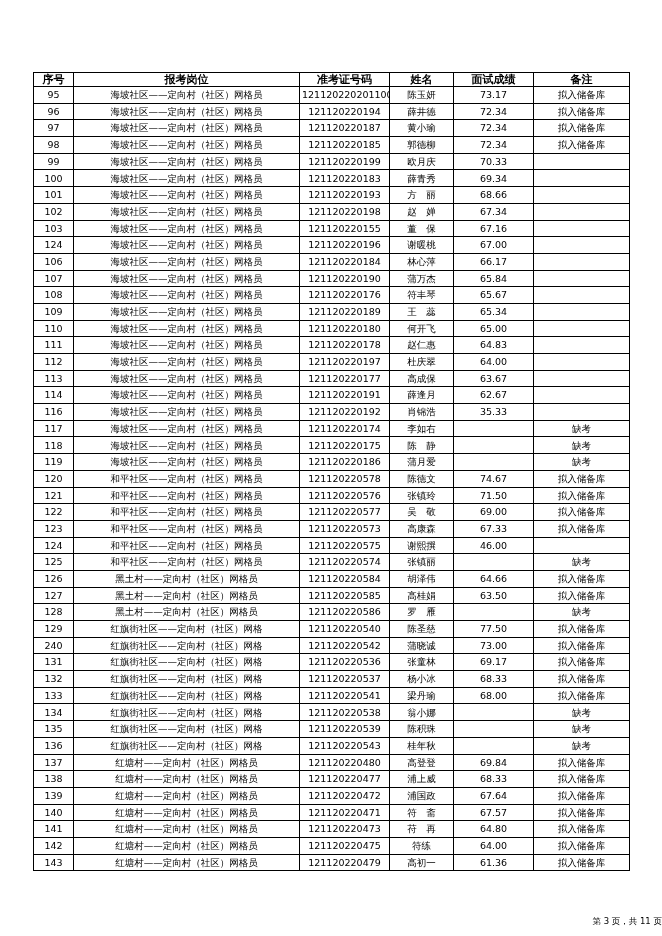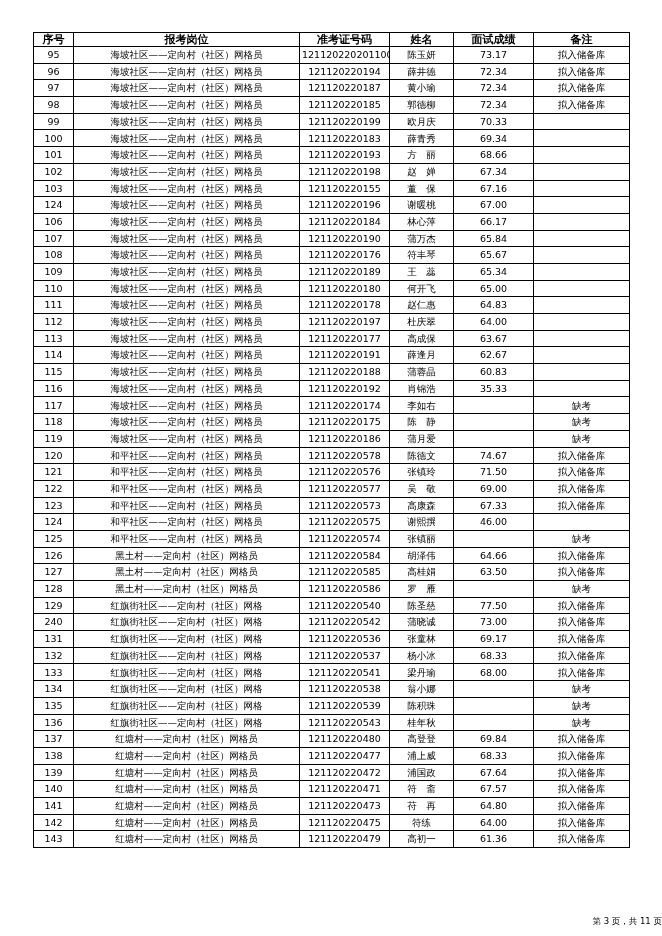--- a/index.html
+++ b/index.html
@@ -21,6 +21,7 @@
     border-collapse: collapse;
     table-layout: fixed;
     width: 596px;
+    margin-top: 40px;
   }
   table.results th,
   table.results td {

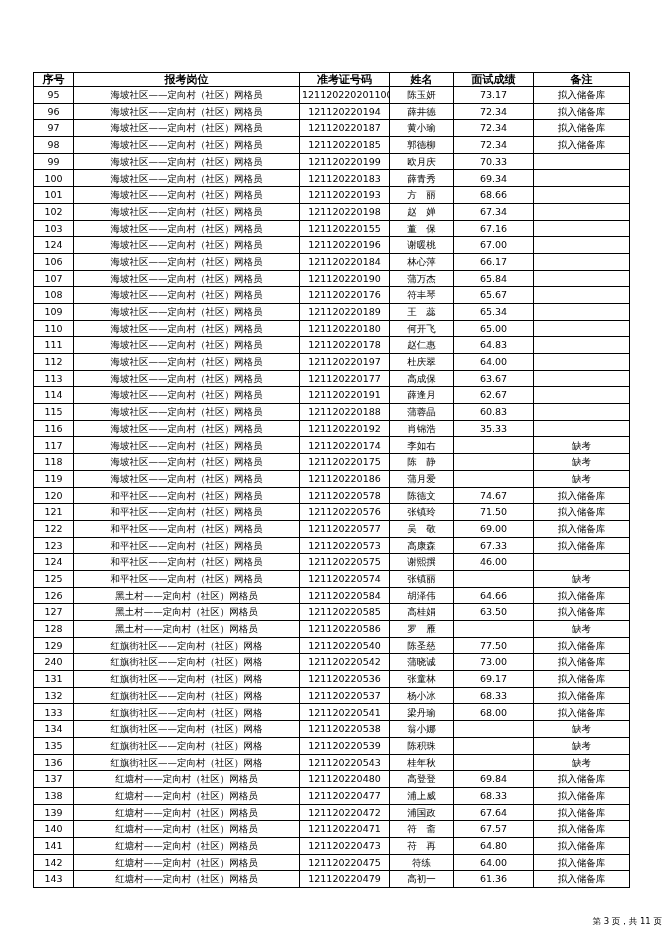--- a/index.html
+++ b/index.html
@@ -234,14 +234,6 @@
           <td></td>
         </tr>
         <tr>
-          <td>115</td>
-          <td>海坡社区——定向村（社区）网格员</td>
-          <td>121120220188</td>
-          <td>蒲蓉晶</td>
-          <td>60.83</td>
-          <td></td>
-        </tr>
-        <tr>
           <td>116</td>
           <td>海坡社区——定向村（社区）网格员</td>
           <td>121120220192</td>

